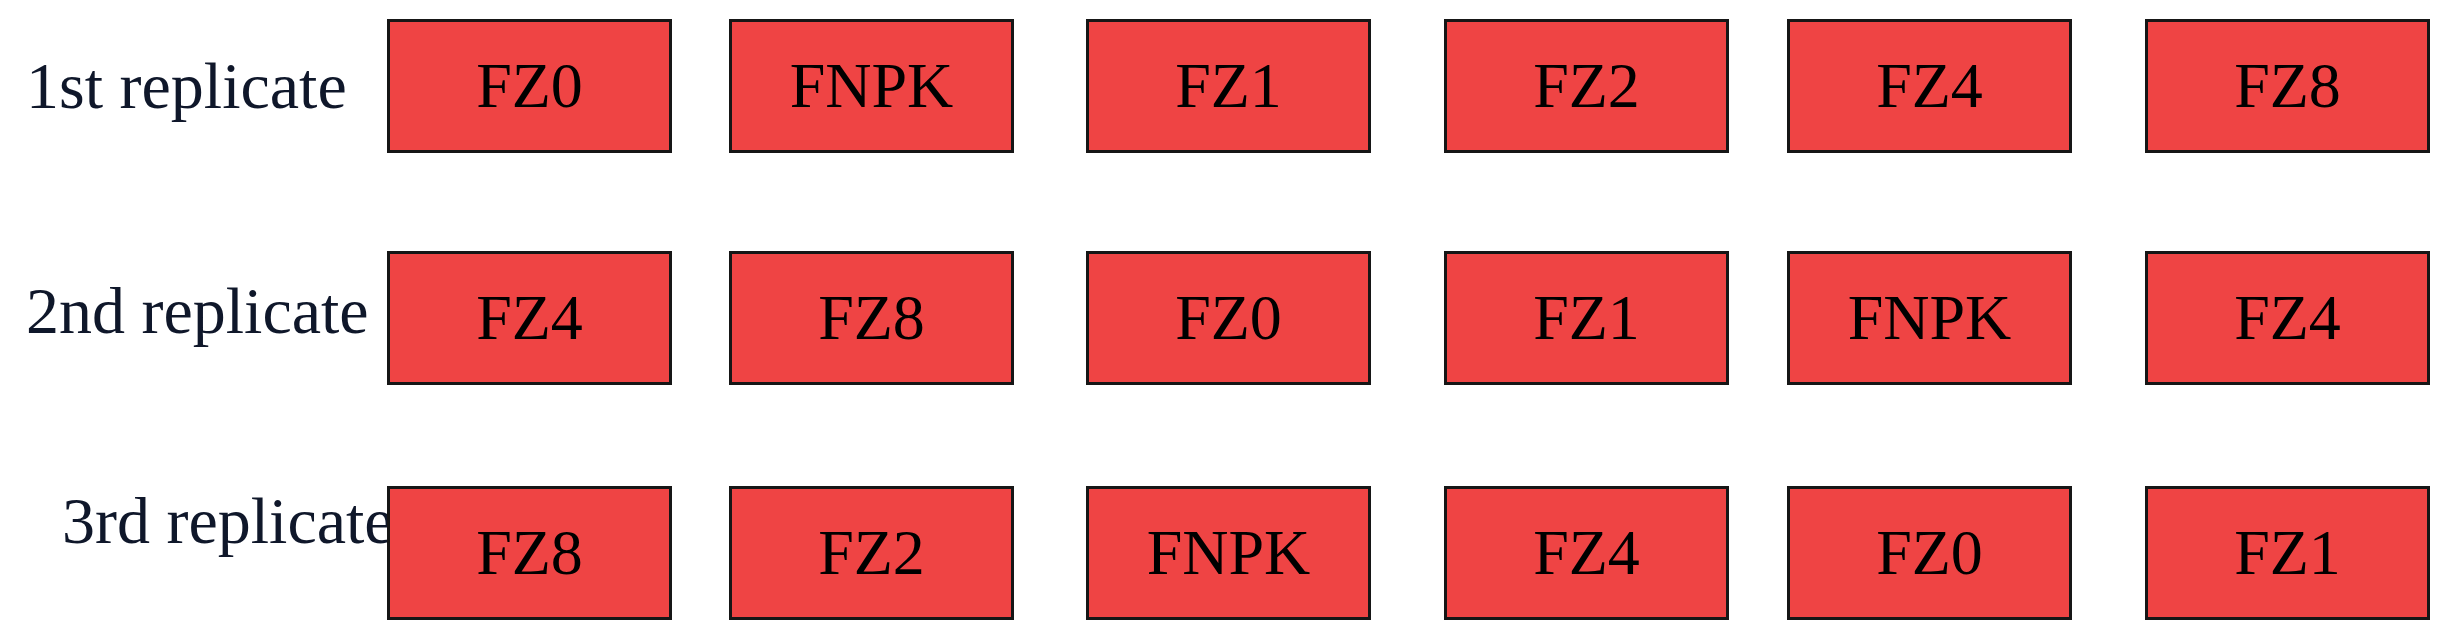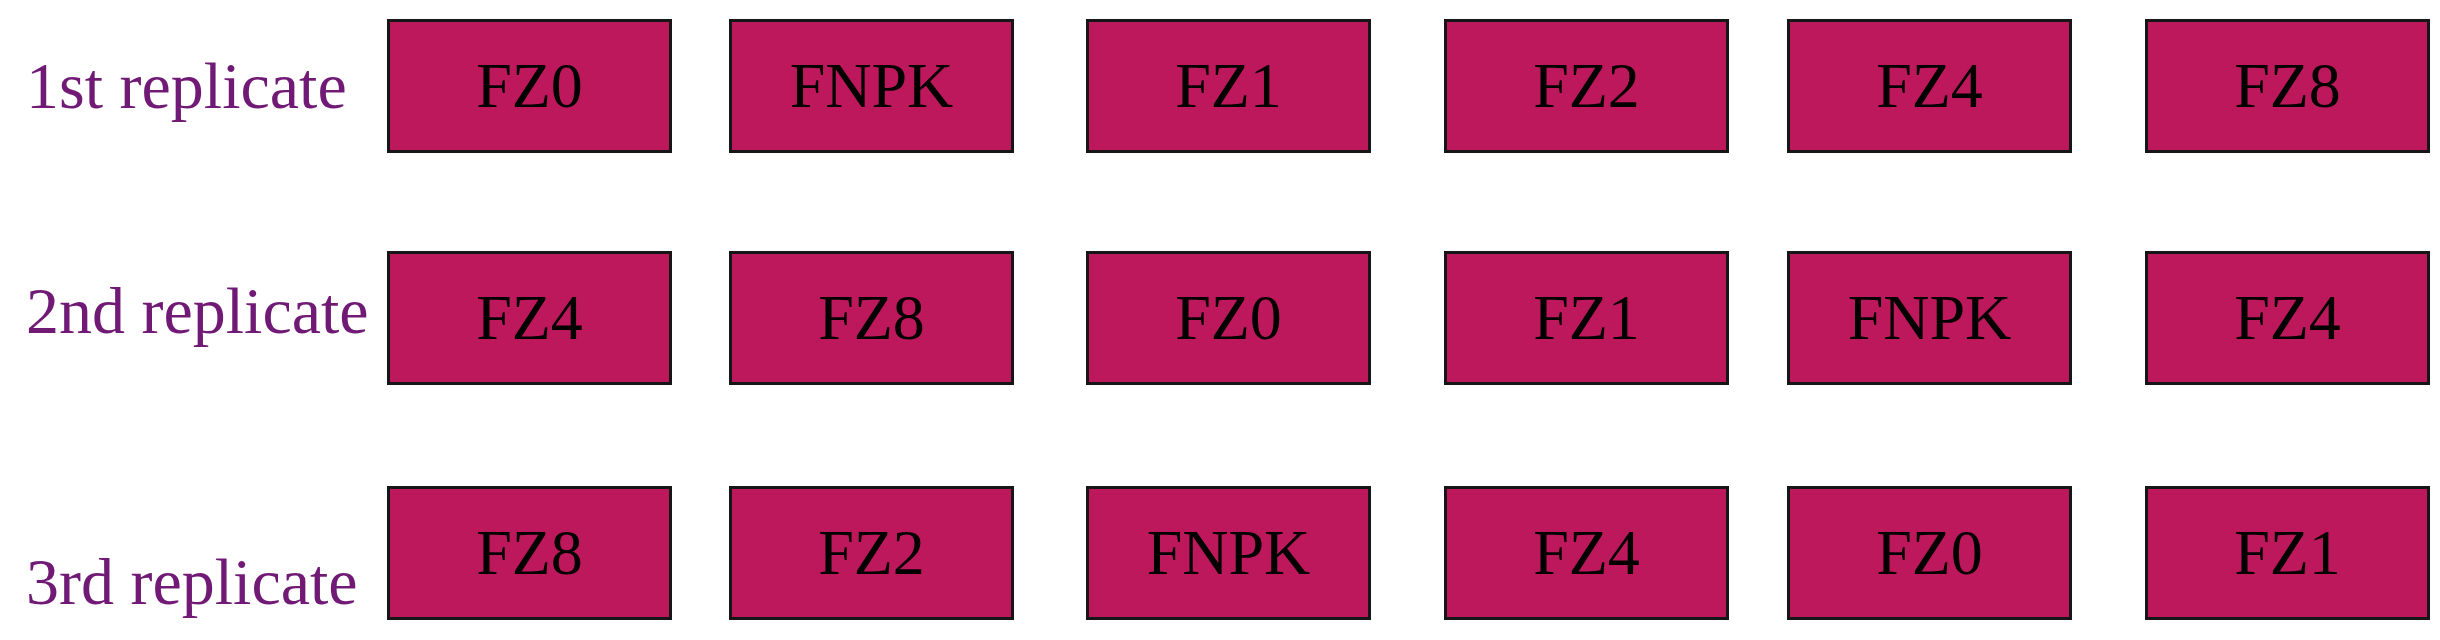--- a/index.html
+++ b/index.html
@@ -23,7 +23,7 @@
     font-size: 66px;
     line-height: 1;
     white-space: nowrap;
-    color: #701a75;
+    color: #0f172a;
   }
   .row-label.r0 { top: 86px; }
   .row-label.r1 { top: 311px; }

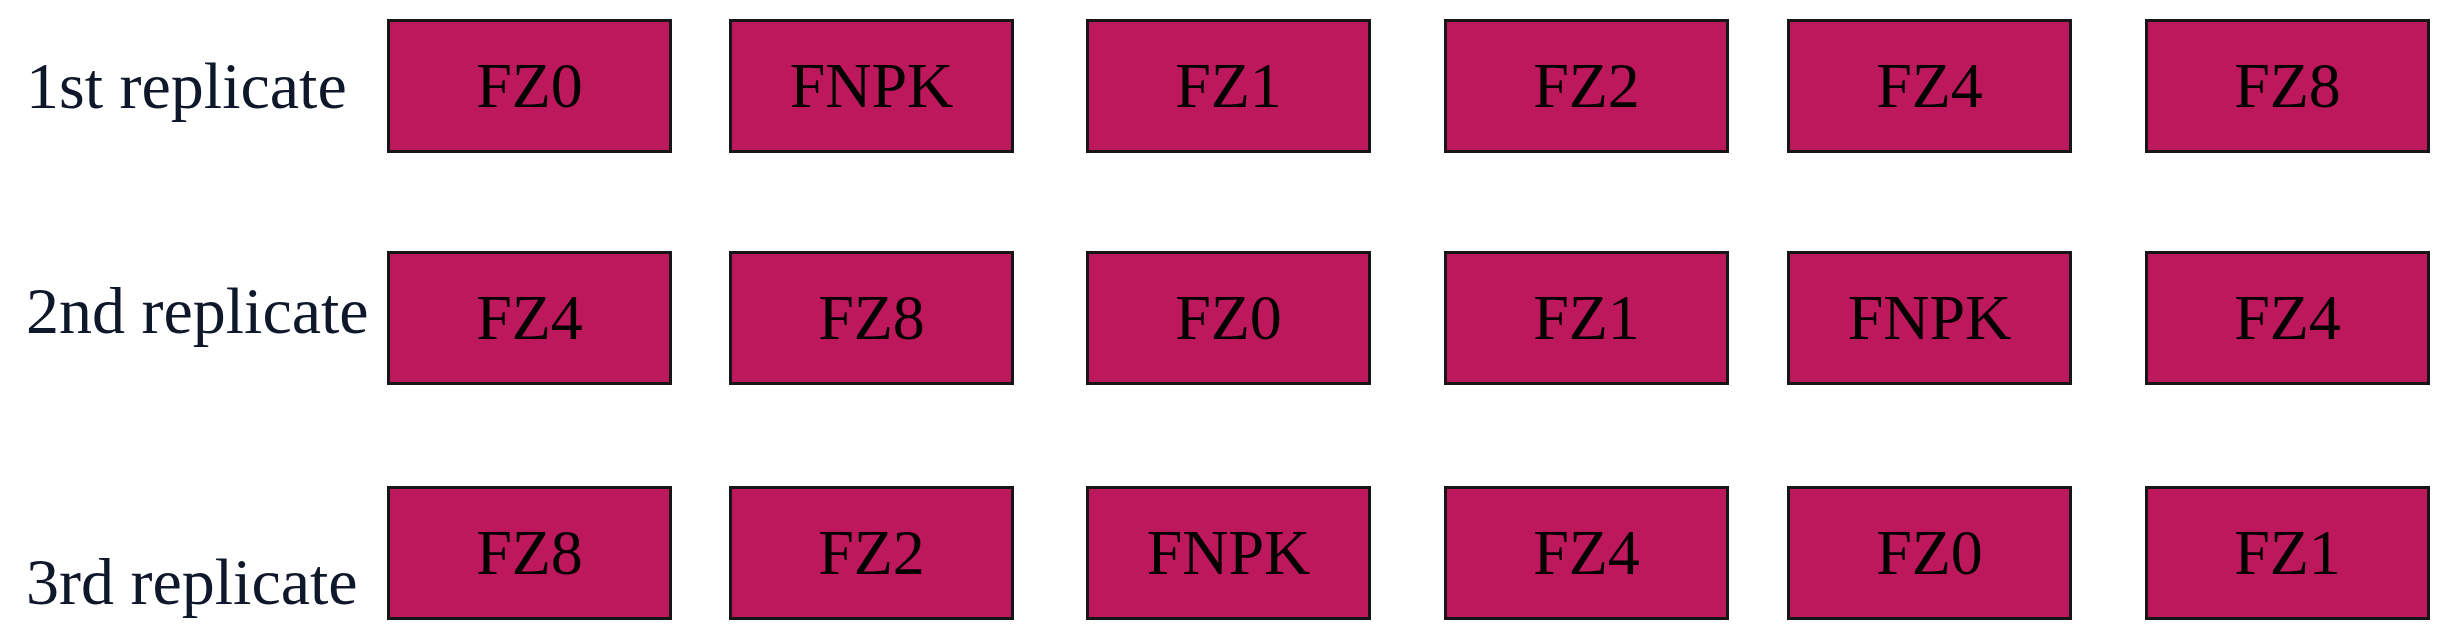--- a/index.html
+++ b/index.html
@@ -35,7 +35,7 @@
     height: 134px;
     box-sizing: border-box;
     border: 3px solid #161616;
-    background: #be185d;
+    background: #ef4444;
     display: flex;
     align-items: center;
     justify-content: center;

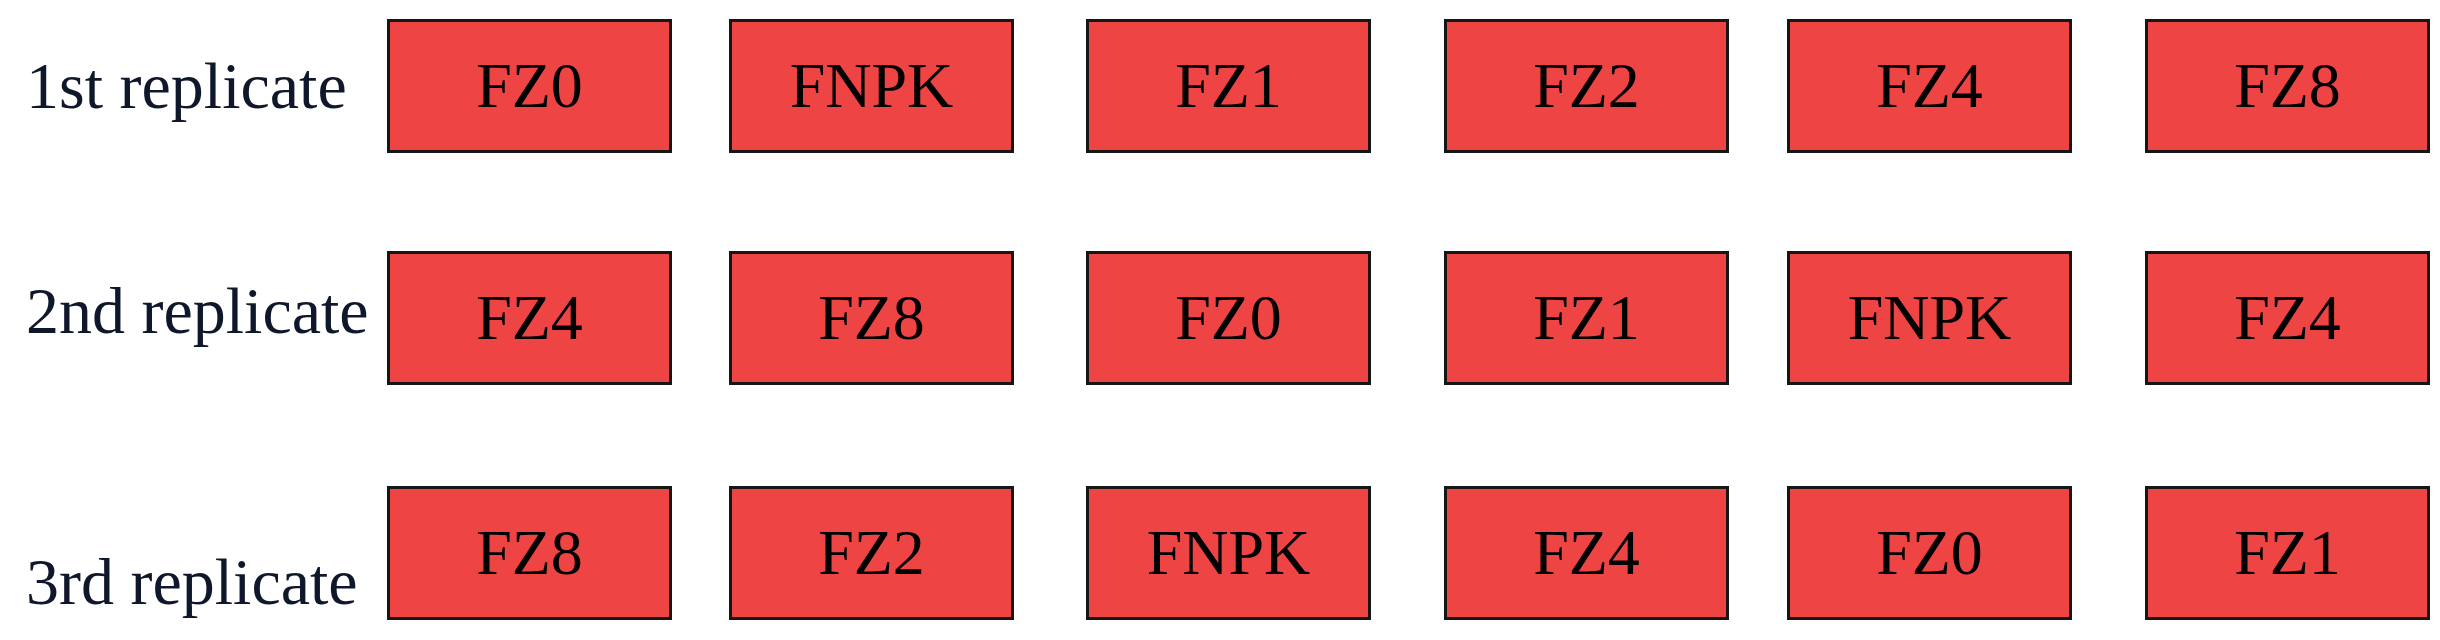--- a/index.html
+++ b/index.html
@@ -27,7 +27,7 @@
   }
   .row-label.r0 { top: 86px; }
   .row-label.r1 { top: 311px; }
-  .row-label.r2 { top: 582px; }
+  .row-label.r2 { top: 521px; margin-left: 36px; }
 
   .plot-box {
     position: absolute;

